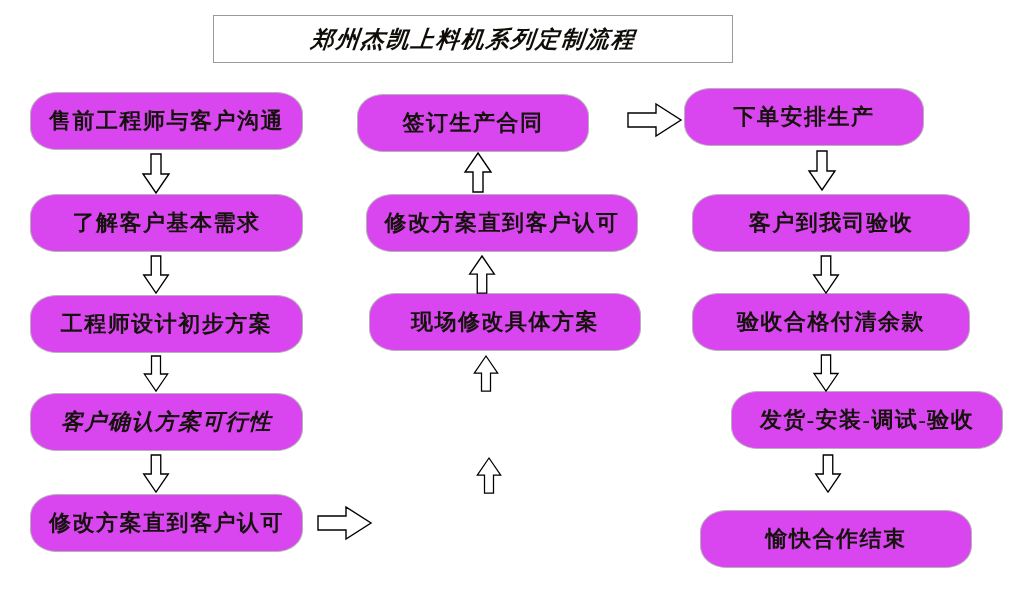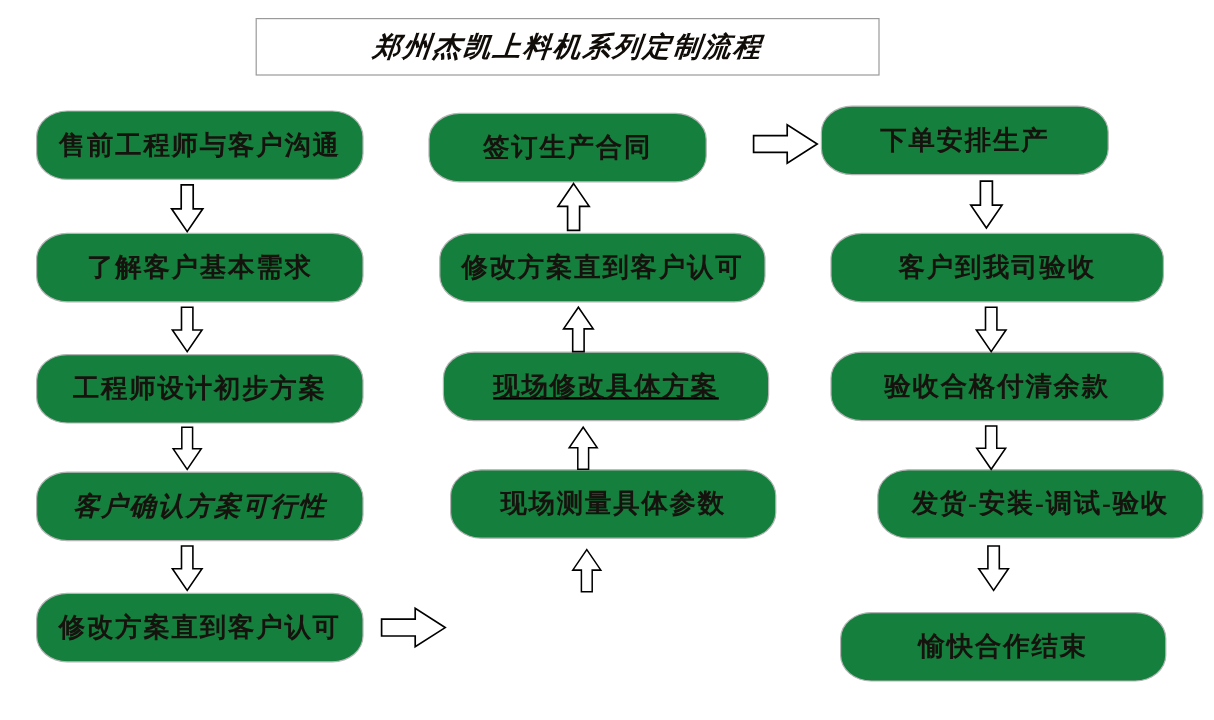--- a/index.html
+++ b/index.html
@@ -49,7 +49,7 @@
     position: absolute;
     border: 1px solid #b4b4b4;
     border-radius: 26px / 22px;
-    background: #15803d;
+    background: #d946ef;
     display: flex;
     align-items: center;
     justify-content: center;

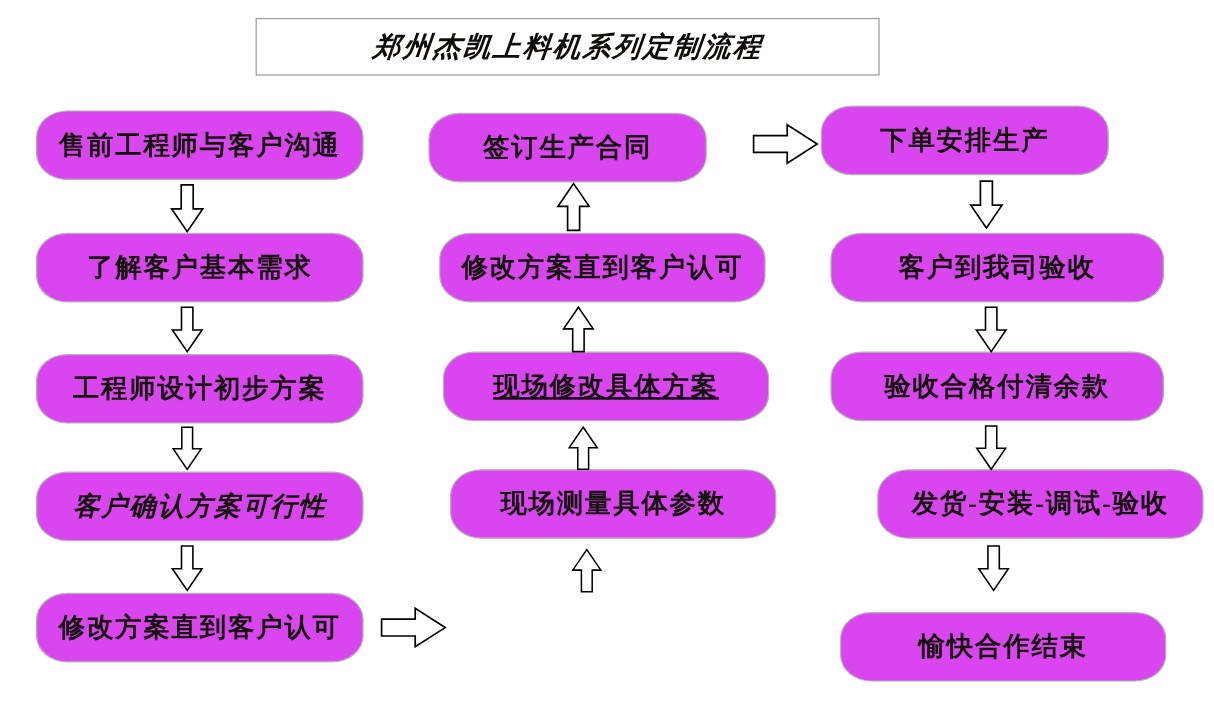--- a/index.html
+++ b/index.html
@@ -117,7 +117,7 @@
     <span class="node-label">修改方案直到客户认可</span>
   </div>
 
-  <div class="node" style="left:369px; top:293px; width:272px; height:58px;text-decoration:underline;">
+  <div class="node" style="left:369px; top:293px; width:272px; height:58px;">
     <span class="node-label">现场修改具体方案</span>
   </div>
 

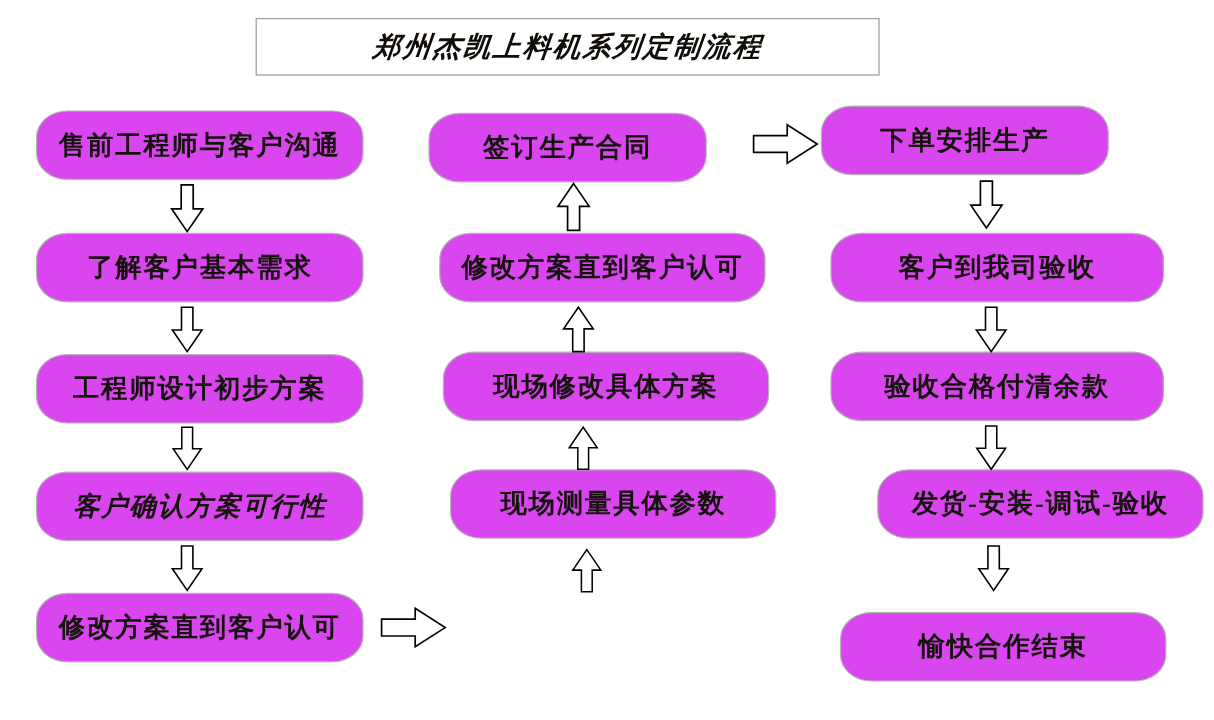--- a/index.html
+++ b/index.html
@@ -121,9 +121,6 @@
     <span class="node-label">现场修改具体方案</span>
   </div>
 
-  <div class="node" style="left:375px; top:391px; width:272px; height:58px;">
-    <span class="node-label">现场测量具体参数</span>
-  </div>
 
 
   <div class="node" style="left:684px; top:88px;  width:240px; height:58px;">

